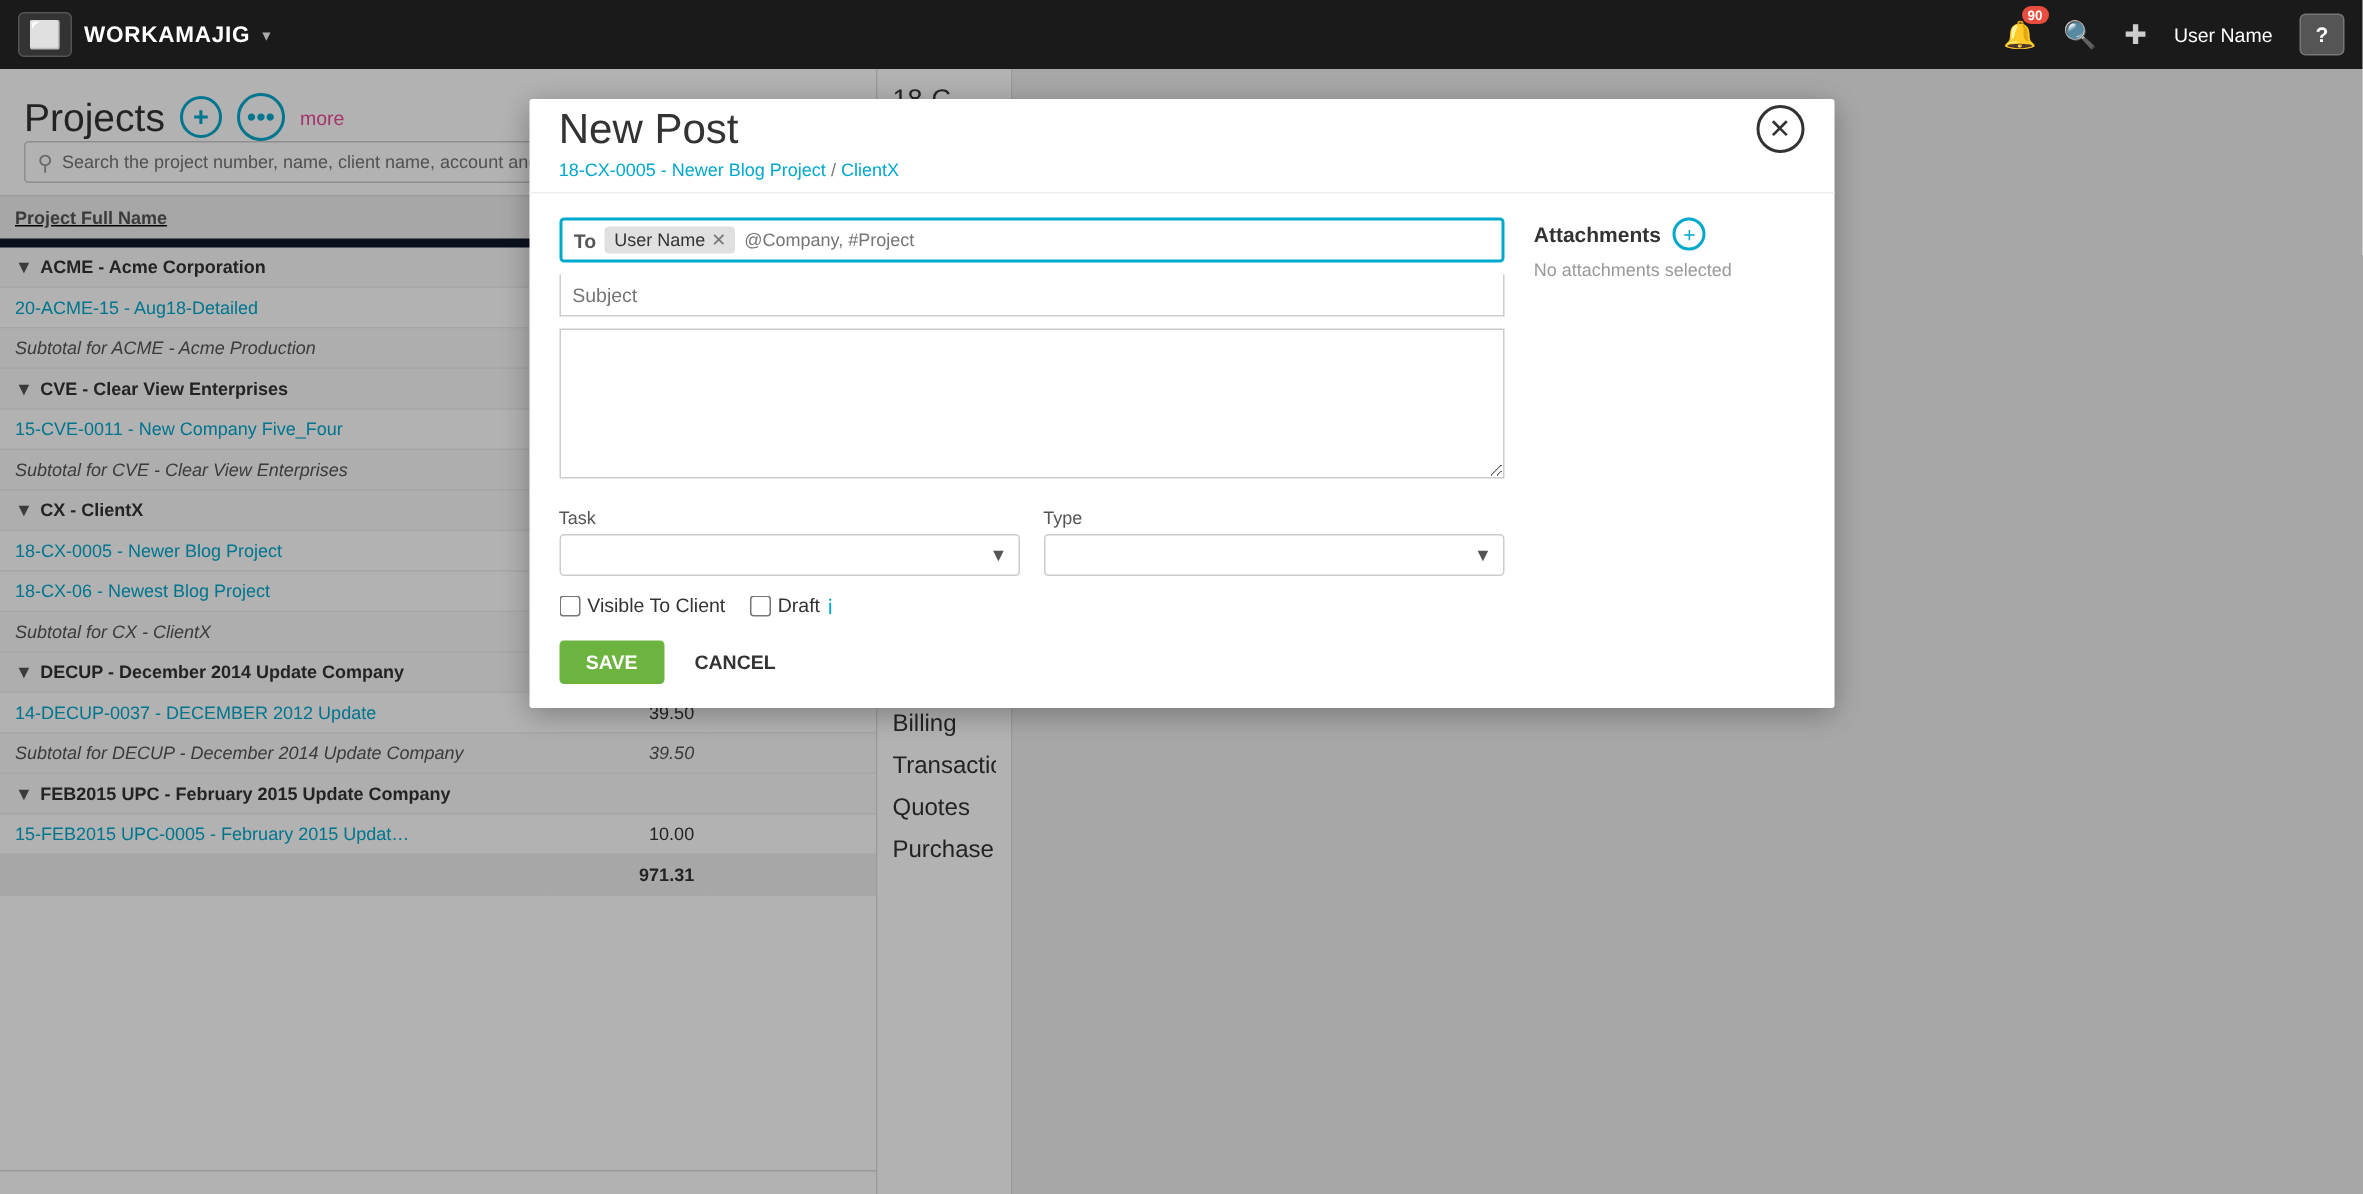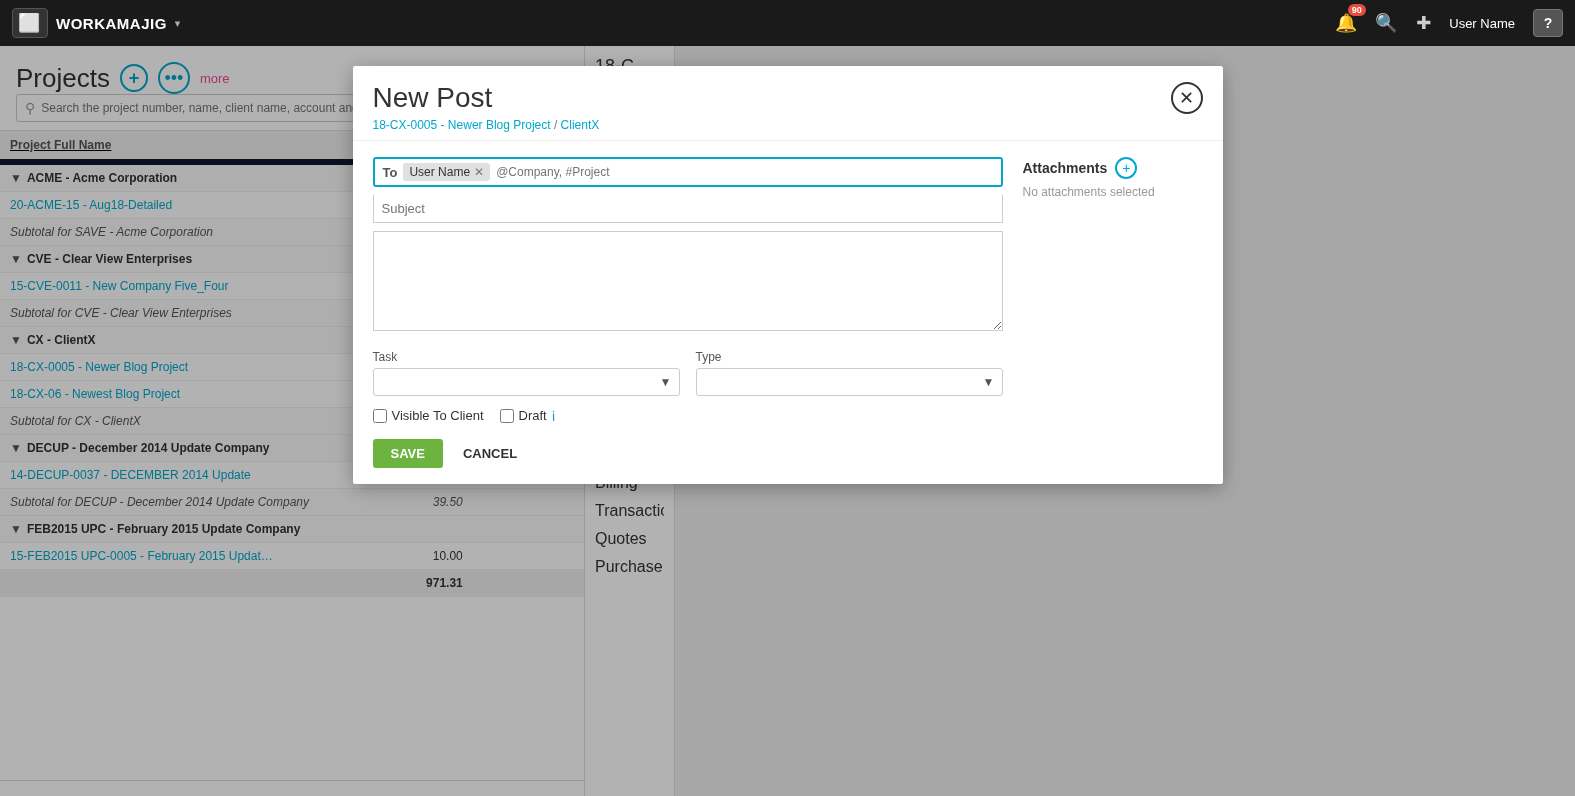--- a/index.html
+++ b/index.html
@@ -315,7 +315,7 @@
       max-height: calc(100vh - 80px);
     }
     .modal-header {
-      padding: 16px 20px 8px 20px;
+      padding: 4px 20px 8px 20px;
       display: flex;
       align-items: flex-start;
       justify-content: space-between;

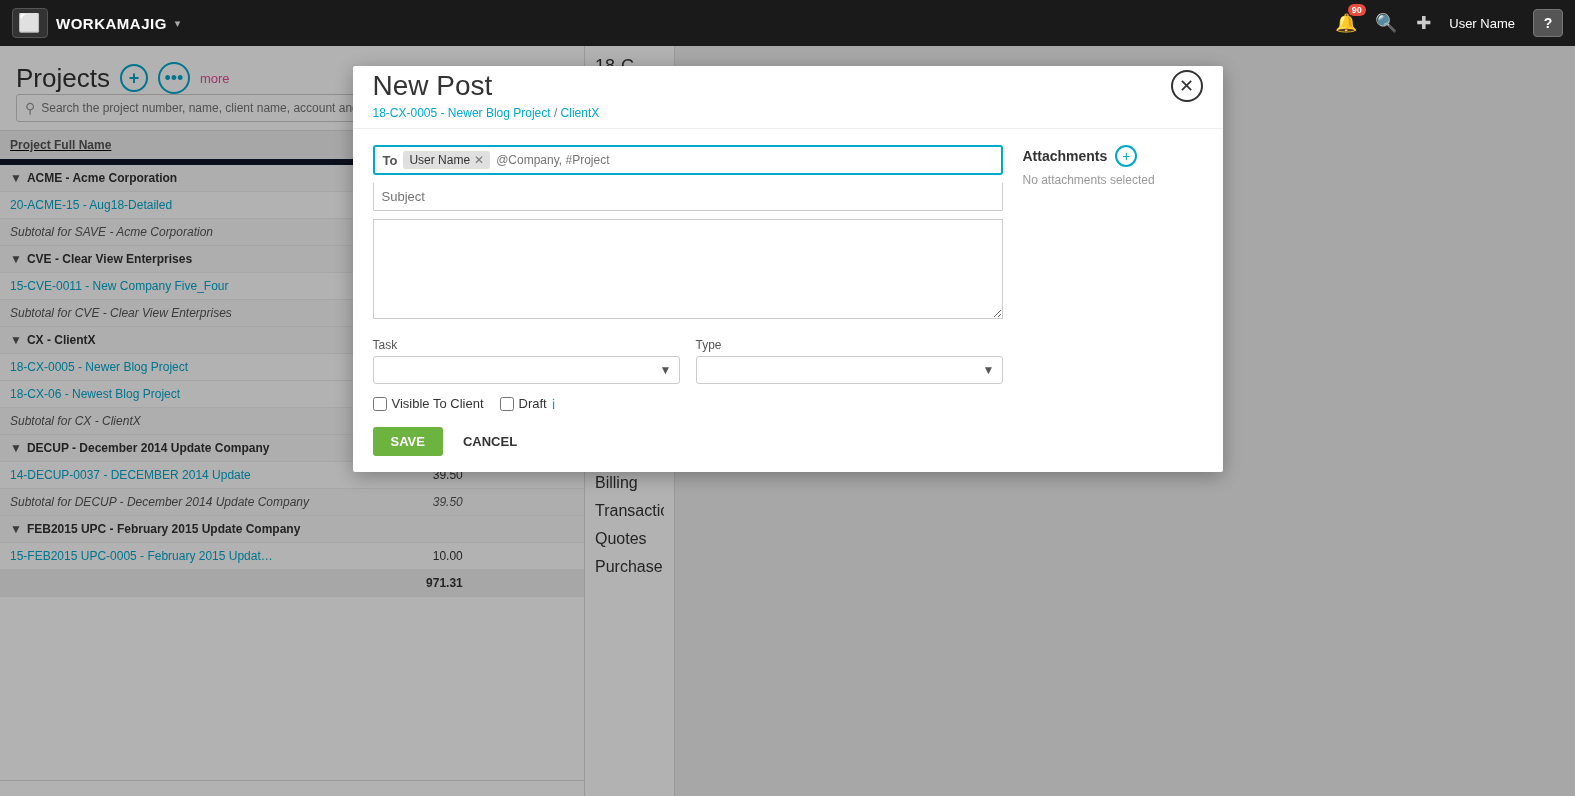--- a/index.html
+++ b/index.html
@@ -600,7 +600,7 @@
             <td class="right"></td>
           </tr>
           <tr class="subtotal-row">
-            <td>Subtotal for SAVE - Acme Corporation</td>
+            <td>Subtotal for ACME - Acme Production</td>
             <td class="right">277.52</td>
             <td class="right"></td>
           </tr>

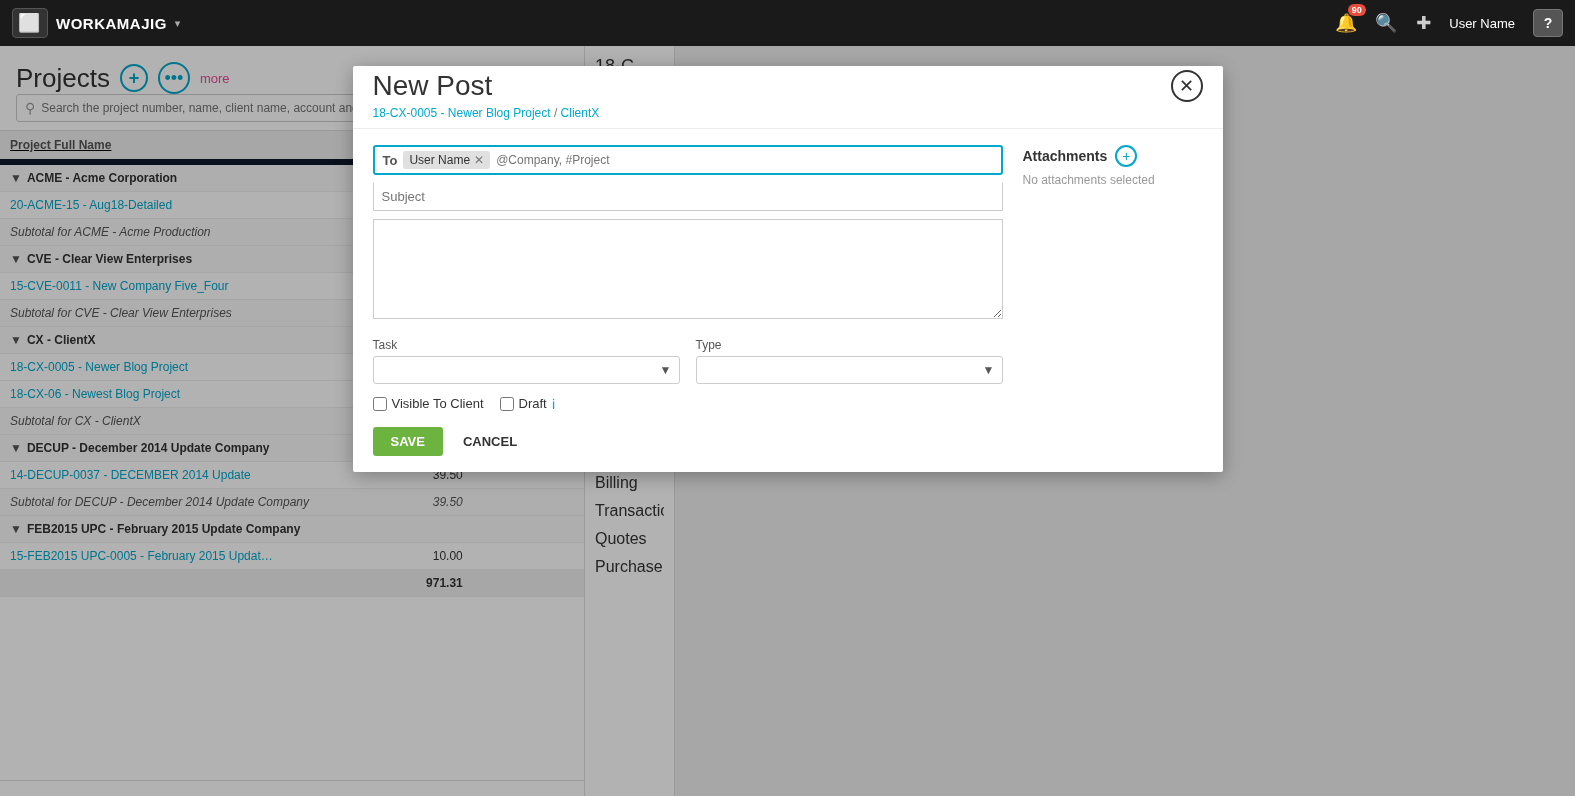--- a/index.html
+++ b/index.html
@@ -642,7 +642,7 @@
             <td colspan="3"><span class="group-arrow">▼</span>DECUP - December 2014 Update Company</td>
           </tr>
           <tr class="table-row">
-            <td><a class="project-link">14-DECUP-0037 - DECEMBER 2014 Update</a></td>
+            <td><a class="project-link">14-DECUP-0037 - DECEMBER 2012 Update</a></td>
             <td class="right">39.50</td>
             <td class="right"></td>
           </tr>

